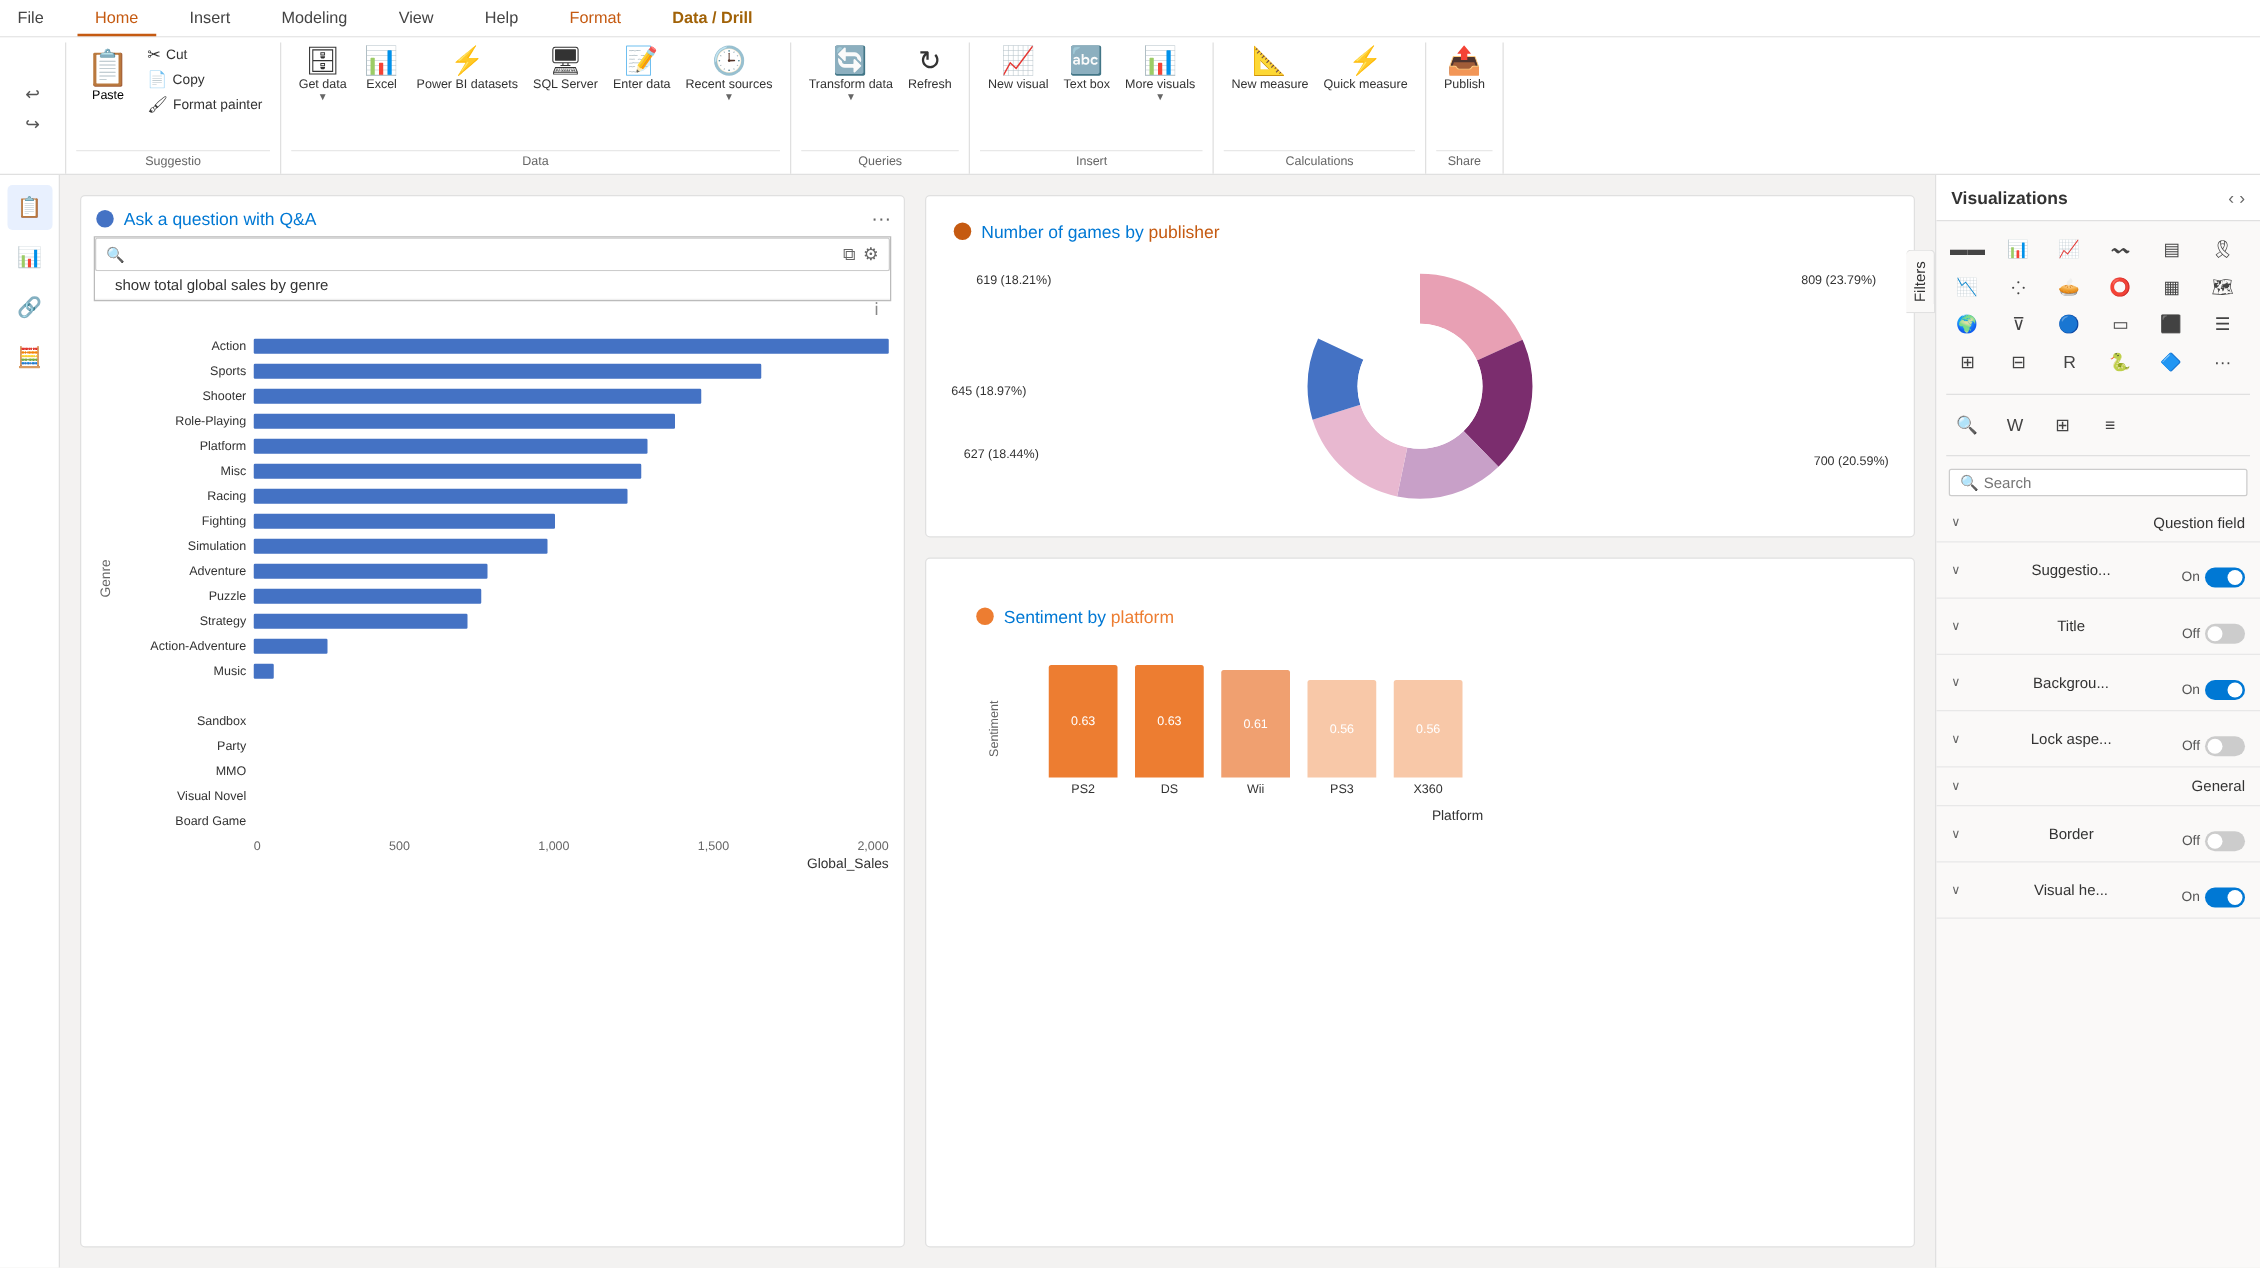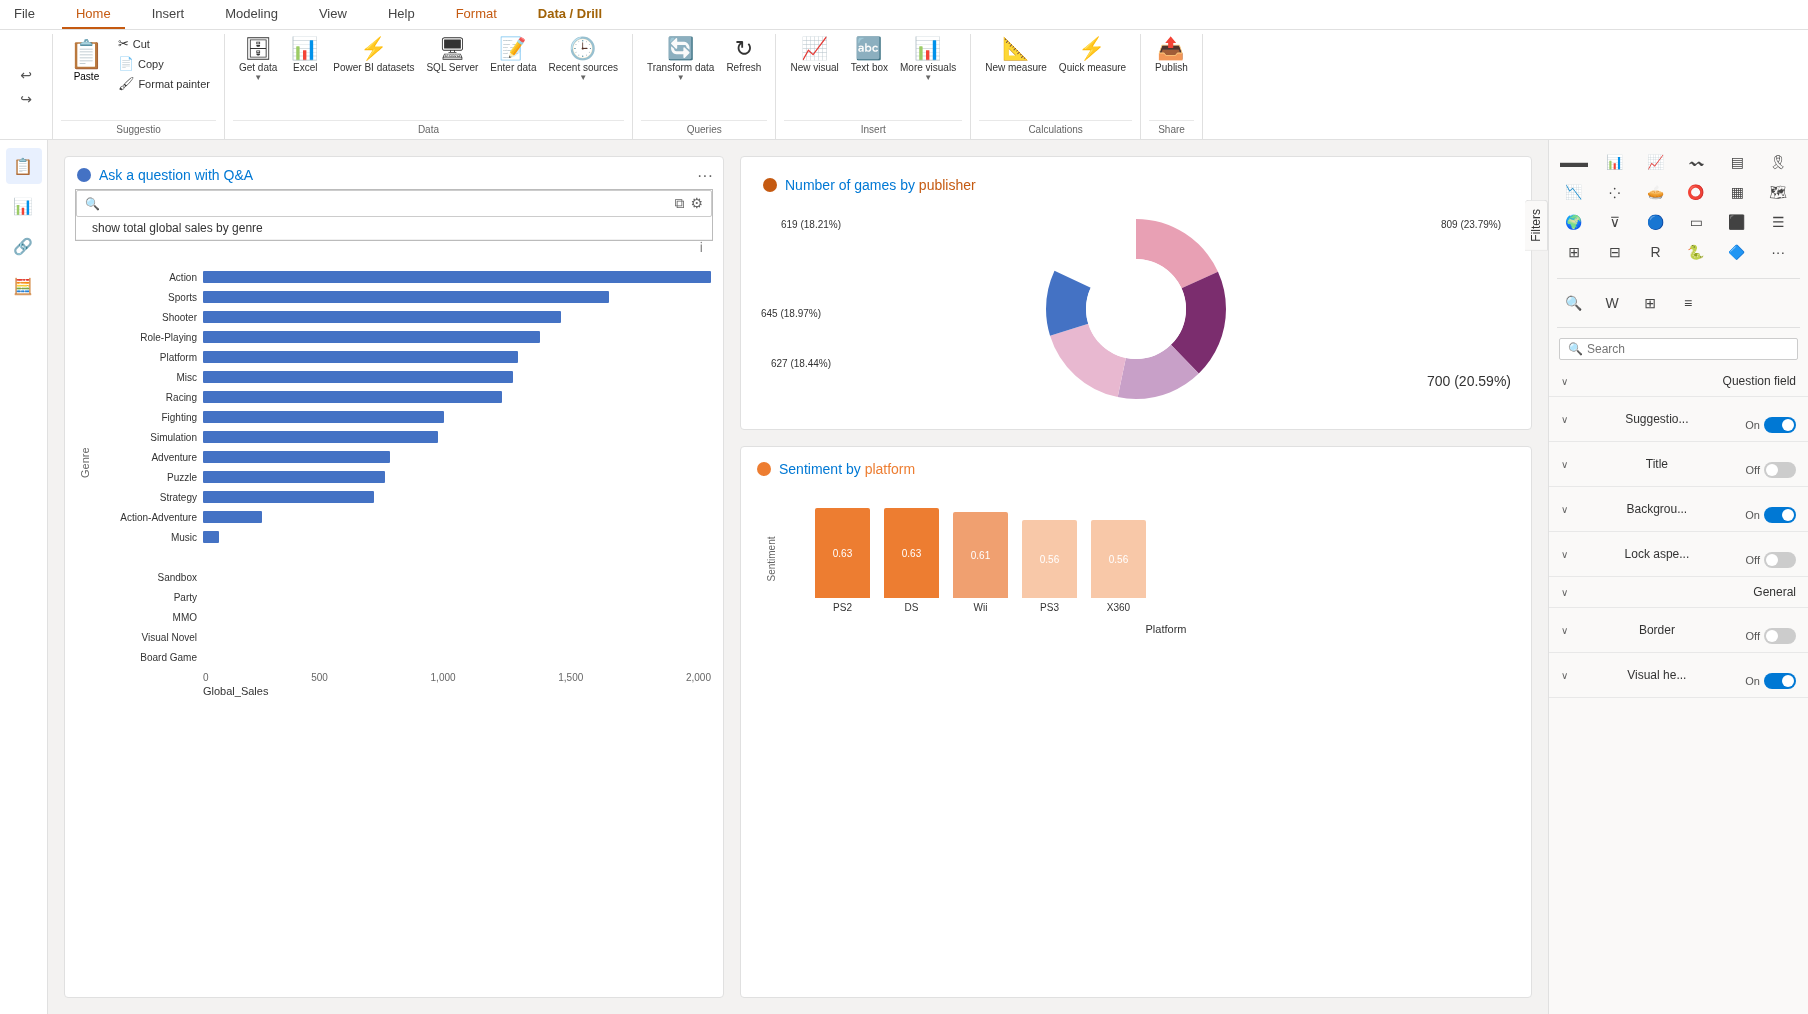--- a/index.html
+++ b/index.html
@@ -517,6 +517,13 @@
 <div class="filters-tab">Filters</div>
 
 <div class="right-sidebar">
+  <div class="sidebar-header">
+    <span class="sidebar-title">Visualizations</span>
+    <div class="sidebar-arrows">
+      <span class="sidebar-arrow">‹</span>
+      <span class="sidebar-arrow">›</span>
+    </div>
+  </div>
 
   <div class="viz-icons-grid">
     <div class="viz-icon-btn">▬▬</div>

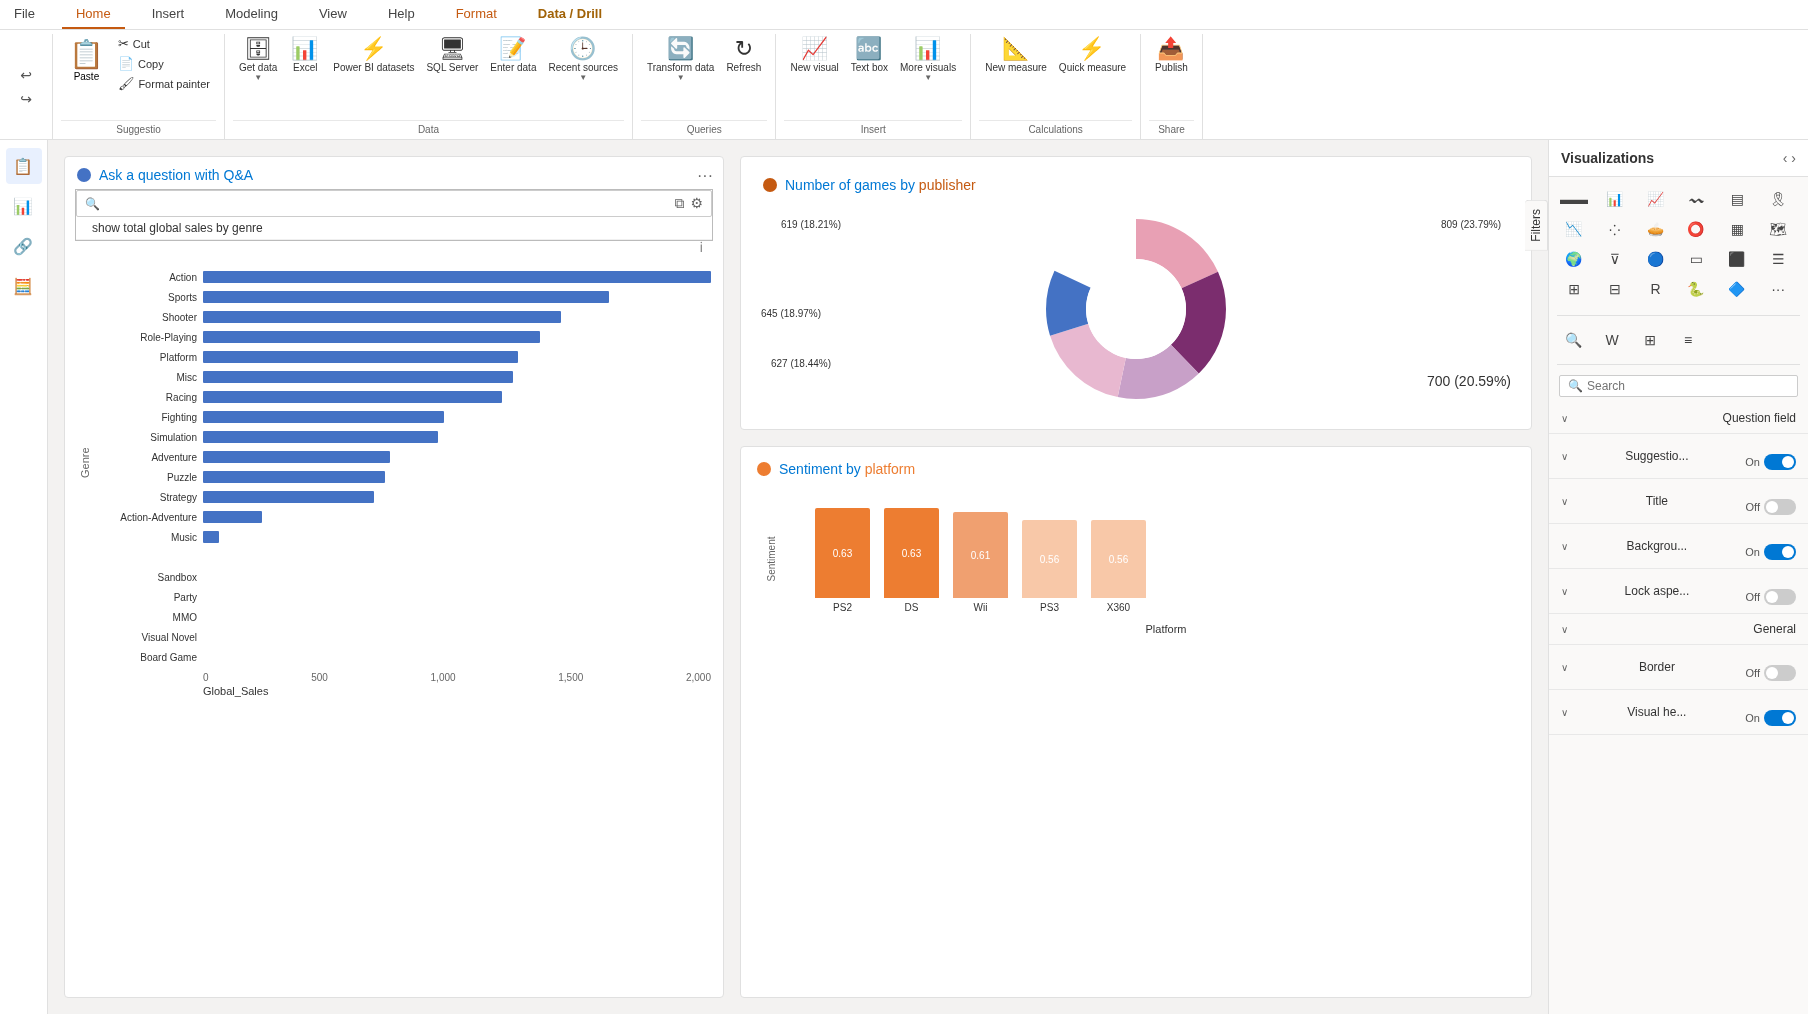--- a/index.html
+++ b/index.html
@@ -459,7 +459,7 @@
 
         <div style="position:absolute;top:20px;left:30px;font-size:10px;color:#333;">619 (18.21%)</div>
         <div style="position:absolute;top:20px;right:20px;font-size:10px;color:#333;">809 (23.79%)</div>
-        <div style="position:absolute;bottom:30px;right:10px;font-size:14px;color:#333;">700 (20.59%)</div>
+        <div style="position:absolute;bottom:44px;right:10px;font-size:10px;color:#333;">700 (20.59%)</div>
         <div style="position:absolute;bottom:50px;left:20px;font-size:10px;color:#333;">627 (18.44%)</div>
         <div style="position:absolute;bottom:100px;left:10px;font-size:10px;color:#333;">645 (18.97%)</div>
       </div>

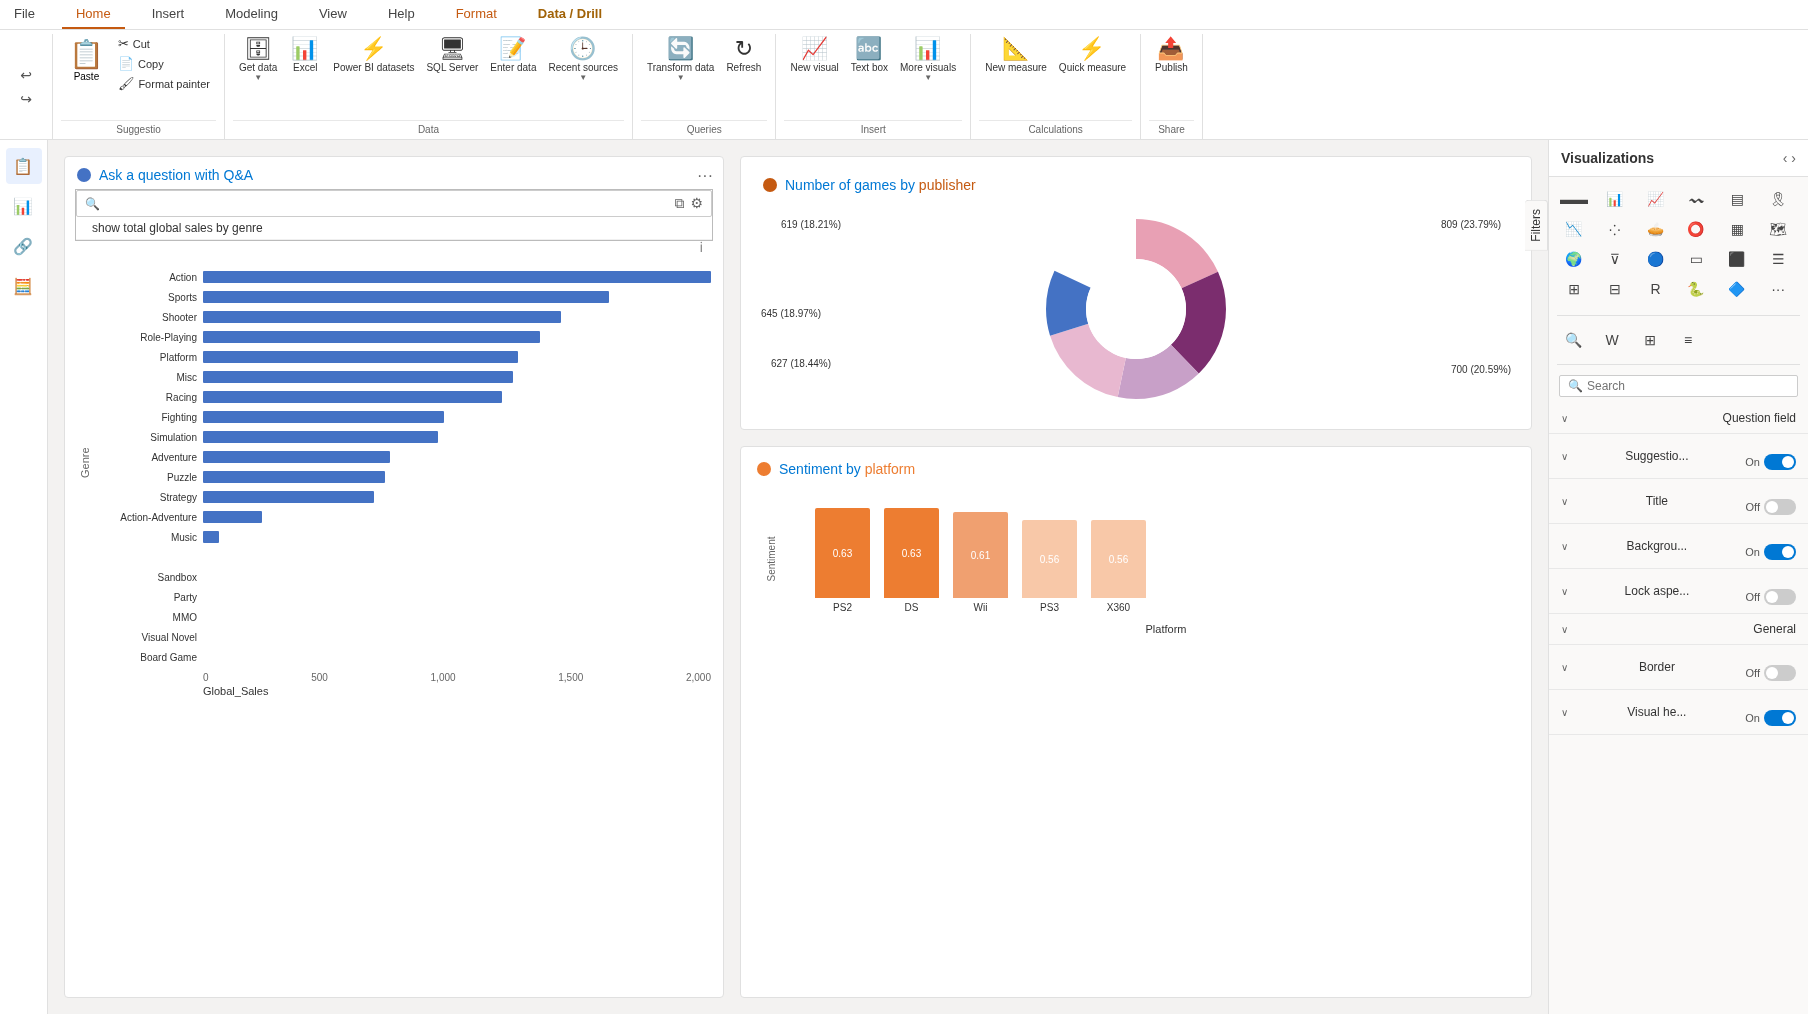--- a/index.html
+++ b/index.html
@@ -70,7 +70,7 @@
     .donut-area { position: relative; display: flex; align-items: center; justify-content: center; height: 220px; }
 
     
-    .sentiment-card { background: #fff; border: 1px solid #e0e0e0; border-radius: 4px; padding: 4px; flex: 1; }
+    .sentiment-card { background: #fff; border: 1px solid #e0e0e0; border-radius: 4px; padding: 28px; flex: 1; }
     .sentiment-chart { display: flex; height: 160px; align-items: flex-end; padding: 10px 10px 30px 40px; gap: 14px; position: relative; }
     .sentiment-bar-group { display: flex; flex-direction: column; align-items: center; }
     .sentiment-bar { width: 55px; border-radius: 2px 2px 0 0; position: relative; display: flex; align-items: center; justify-content: center; }

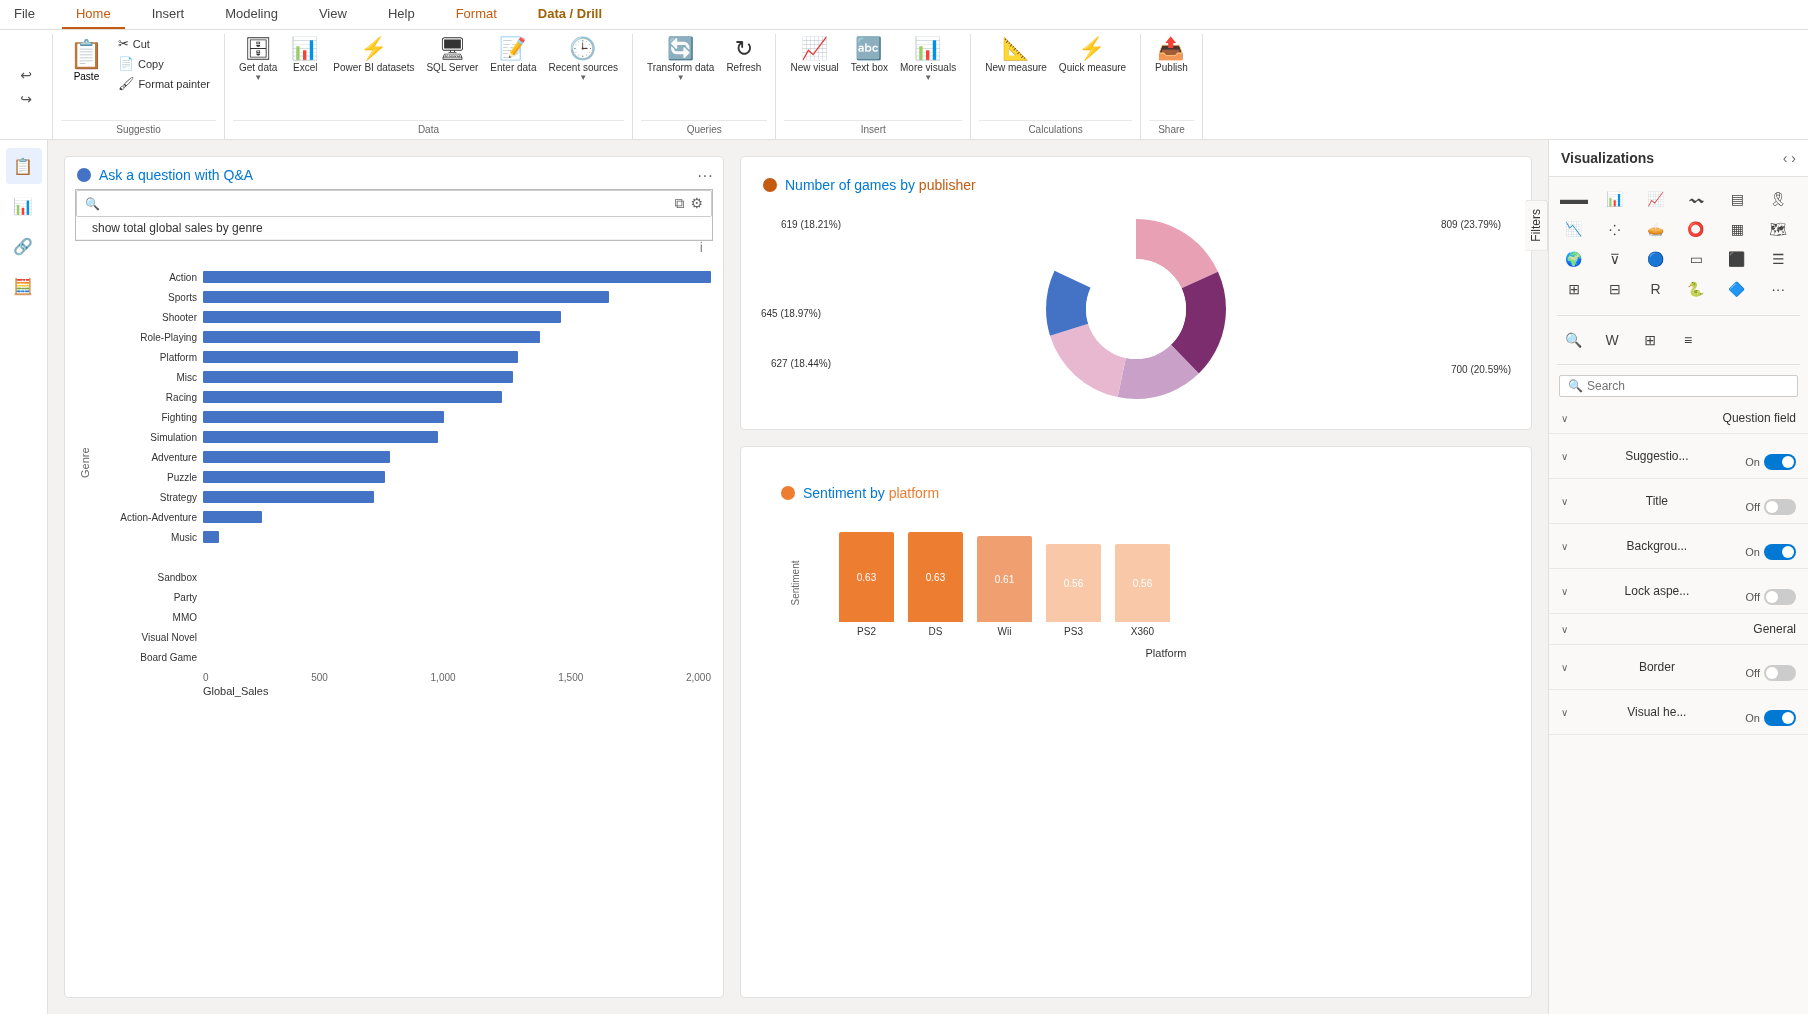--- a/index.html
+++ b/index.html
@@ -63,7 +63,7 @@
     .bar-track { flex: 1; height: 12px; position: relative; }
     .bar-fill { height: 100%; background: #4472c4; border-radius: 1px; }
     .bar-chart-x-axis { display: flex; padding-left: 110px; justify-content: space-between; font-size: 10px; color: #666; margin-top: 4px; }
-    .bar-chart-x-label { text-align: left; font-size: 11px; color: #333; margin-top: 2px; padding-left: 110px; }
+    .bar-chart-x-label { text-align: right; font-size: 11px; color: #333; margin-top: 2px; padding-left: 110px; }
 
     
     .donut-card { background: #fff; border: 1px solid #e0e0e0; border-radius: 4px; padding: 10px; flex: 0 0 auto; }

